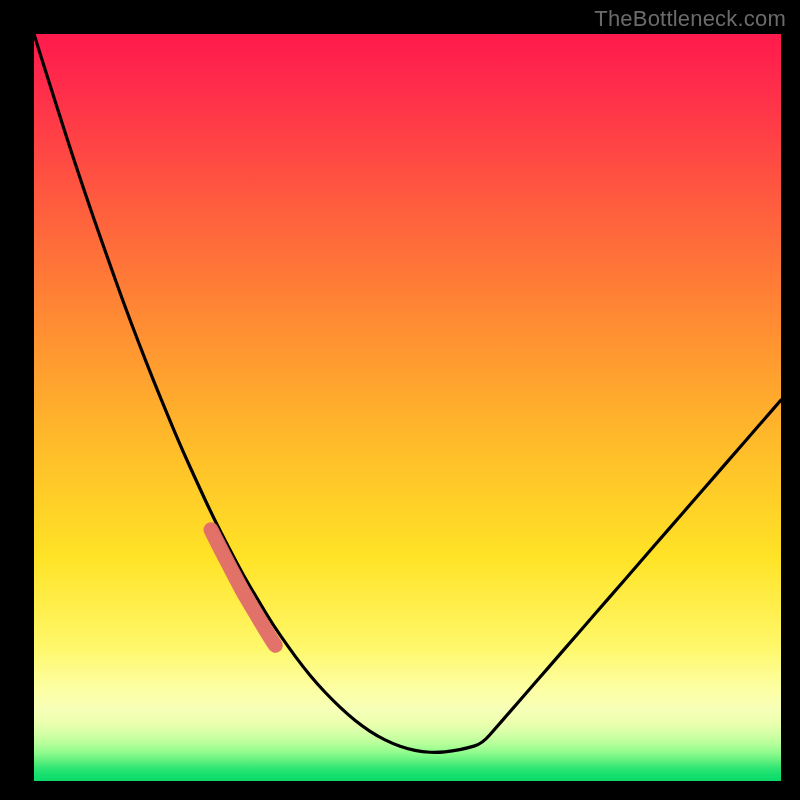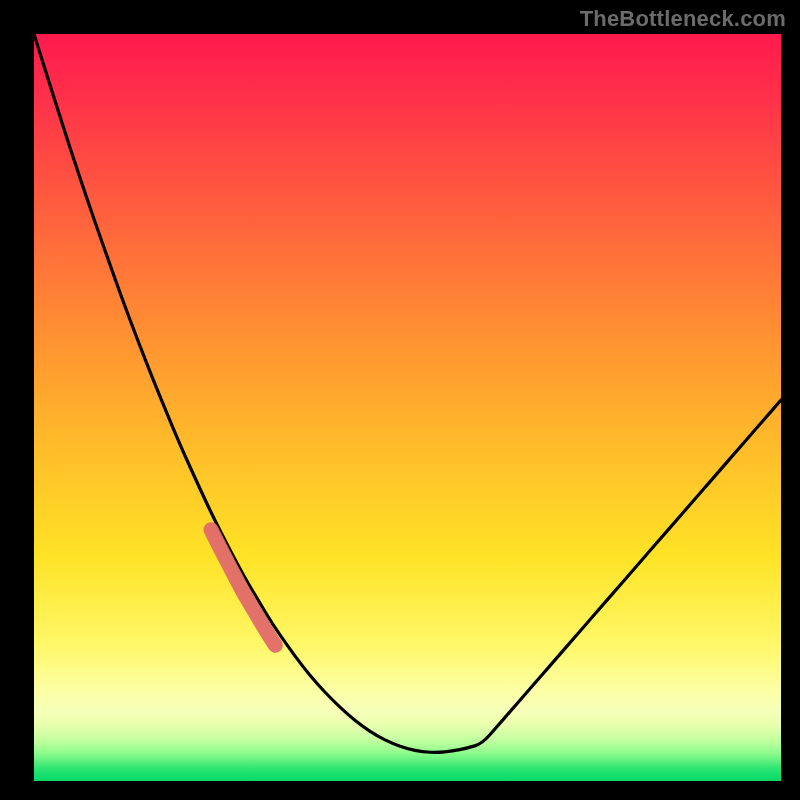--- a/index.html
+++ b/index.html
@@ -52,7 +52,7 @@
     right: 14px;
     font-family: Arial, Helvetica, sans-serif;
     font-size: 22px;
-    font-weight: 700;
+    font-weight: 400;
     color: #6b6b6b;
     letter-spacing: 0.2px;
     user-select: none;

